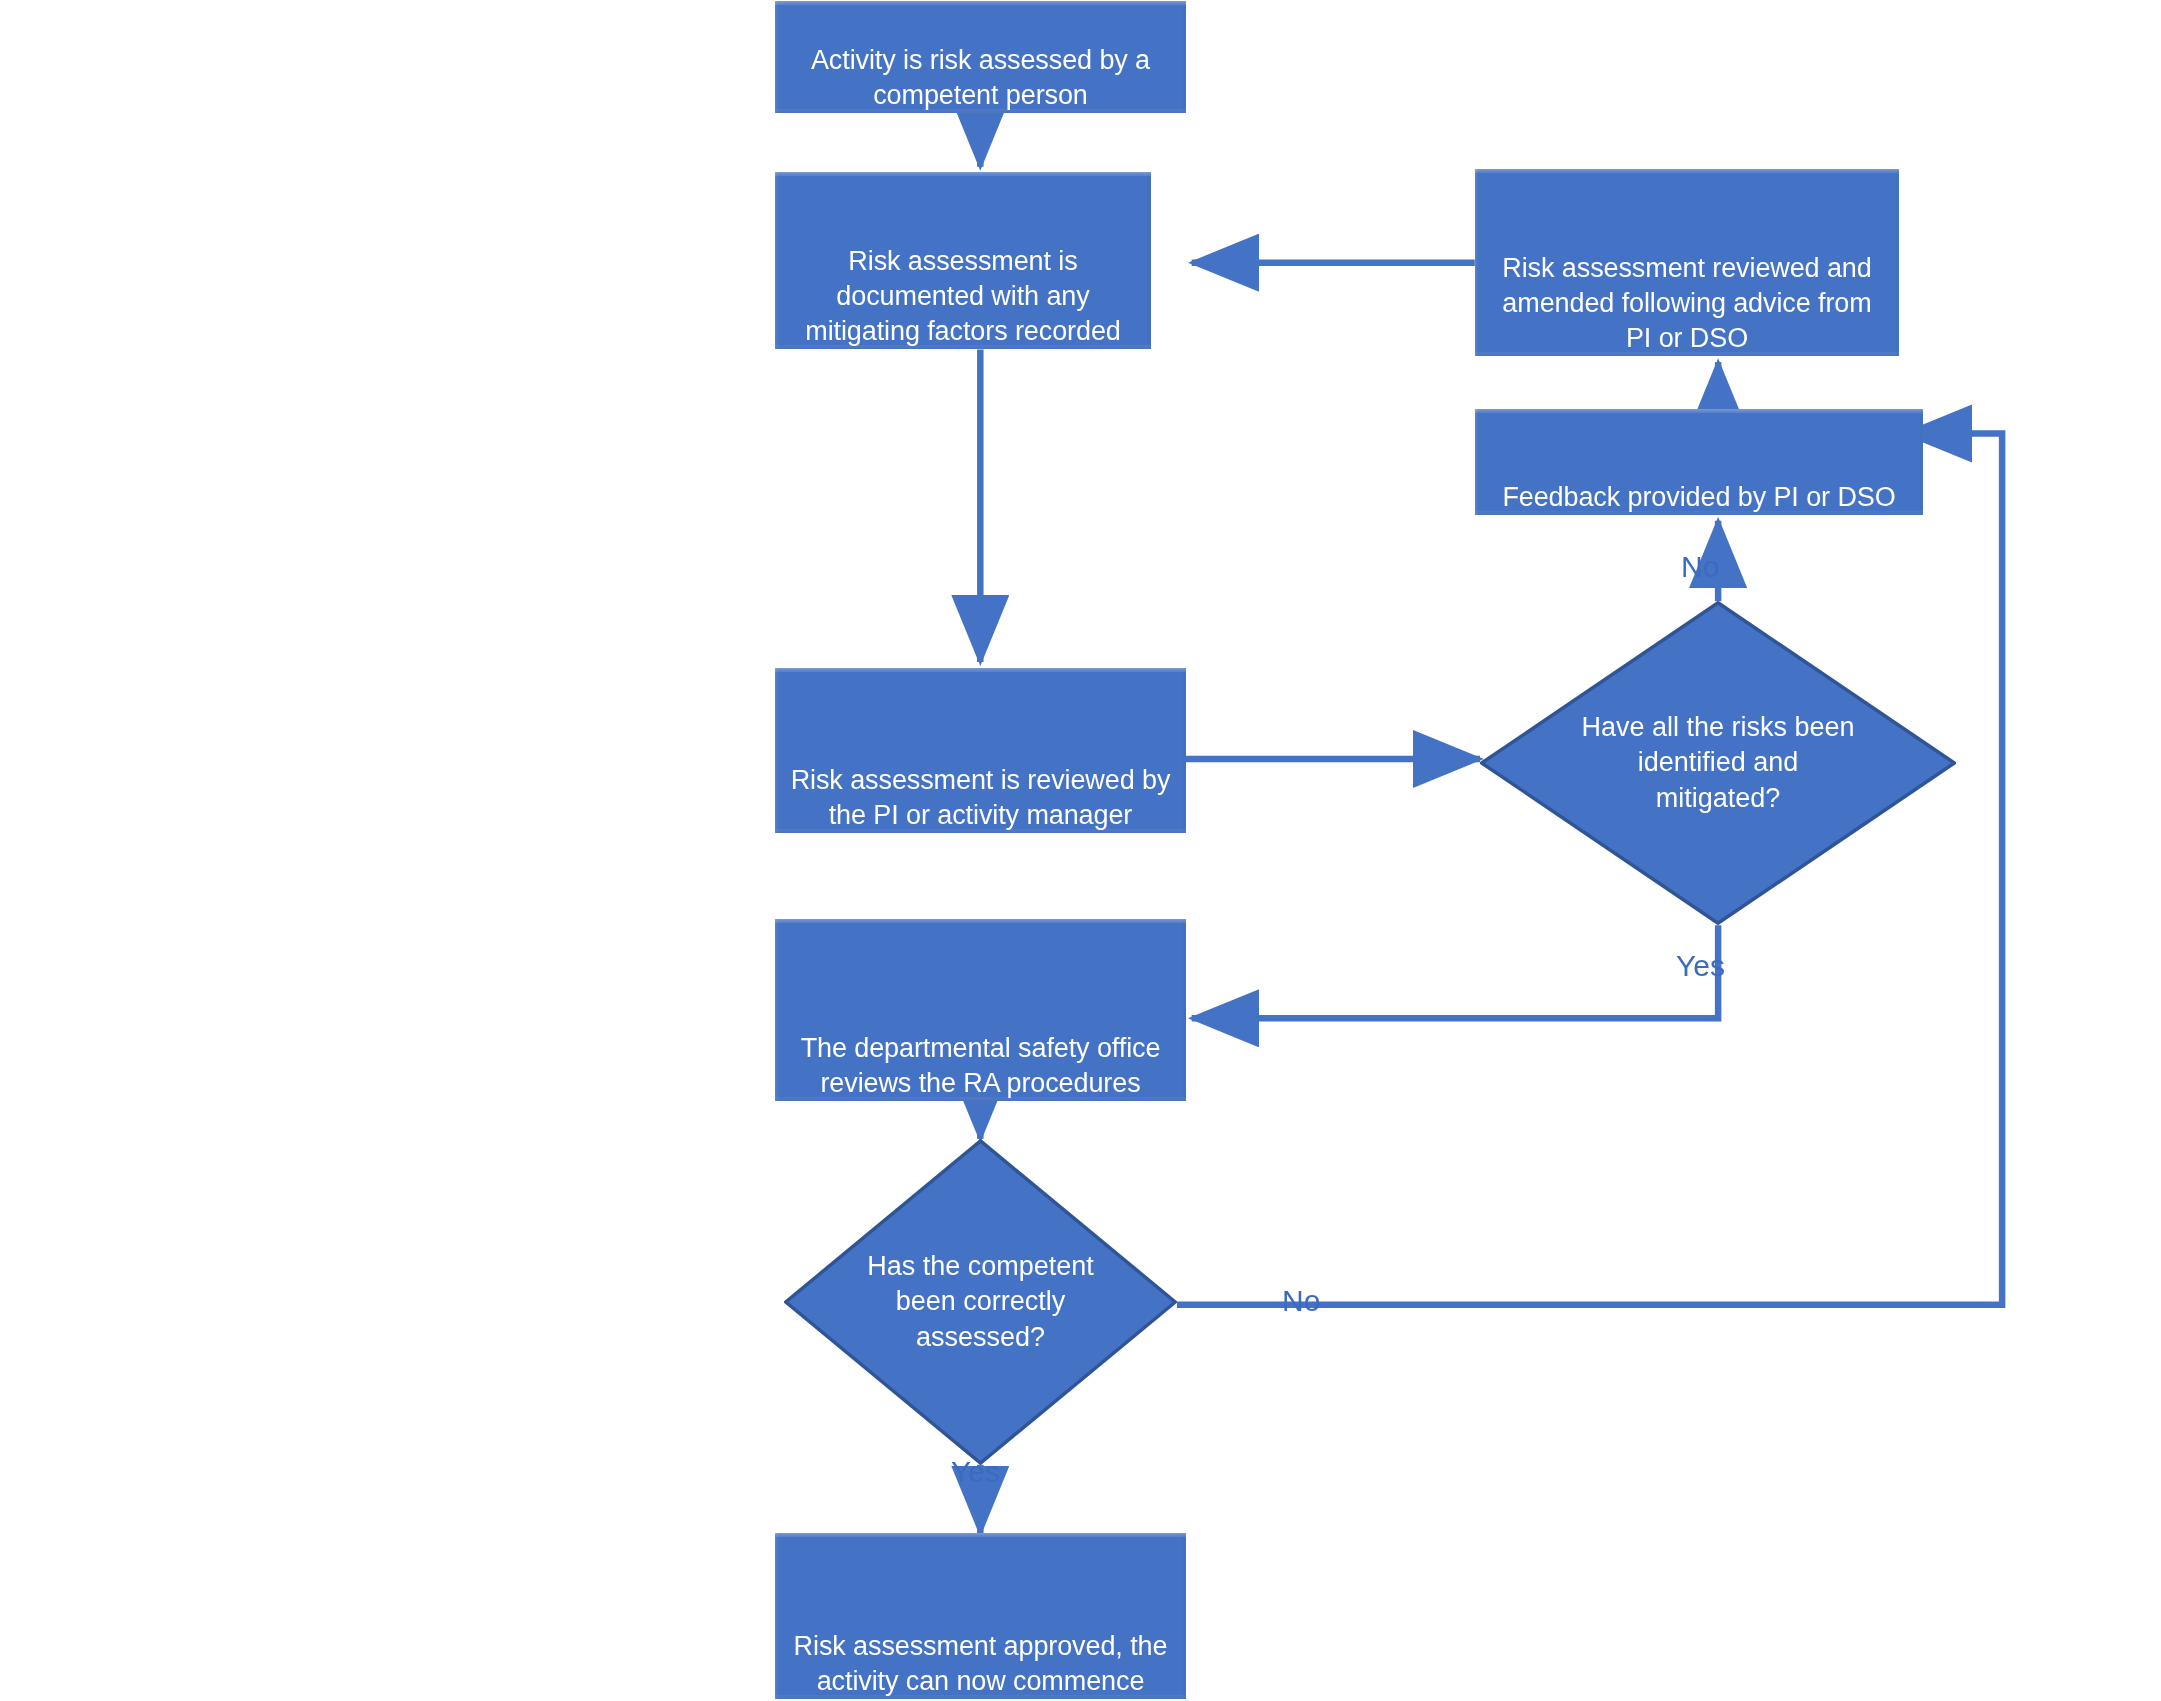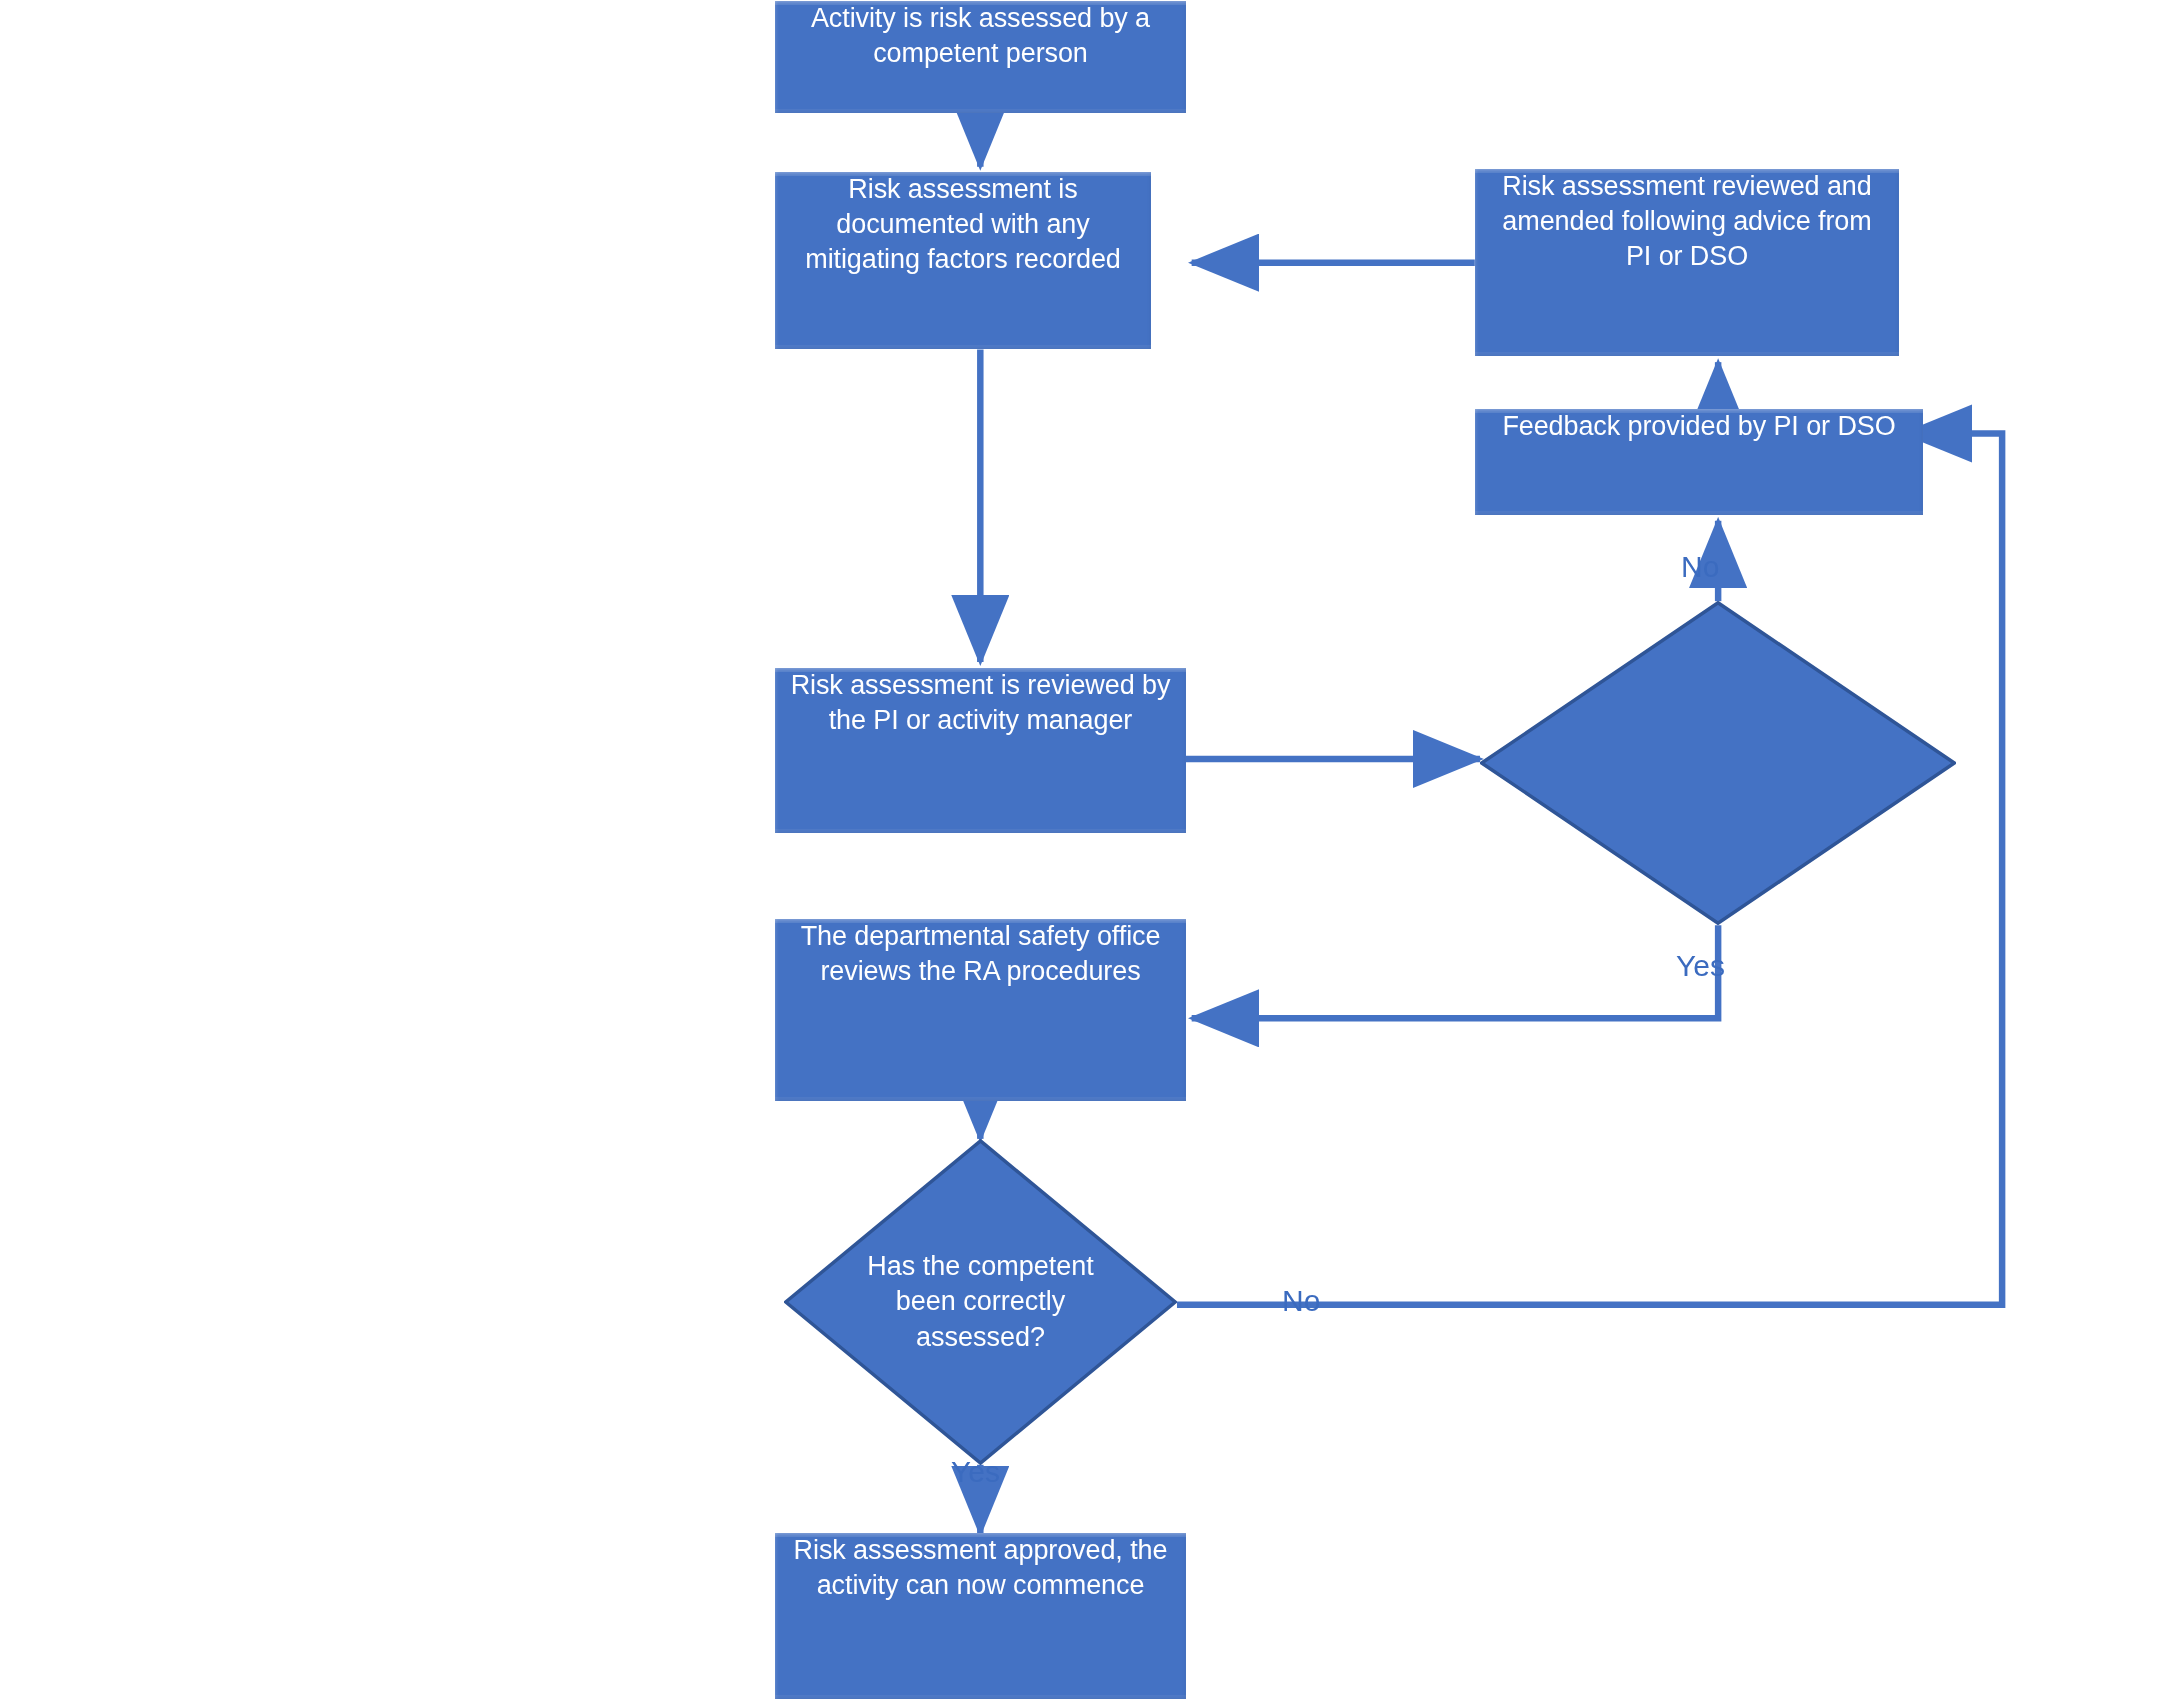--- a/index.html
+++ b/index.html
@@ -15,7 +15,7 @@
   .node{
     position:absolute;
     box-sizing:border-box;
-    display:flex;align-items:flex-start;justify-content:center;
+    display:flex;align-items:flex-end;justify-content:center;
     text-align:center;
     color:#ffffff;
     line-height:1.30;

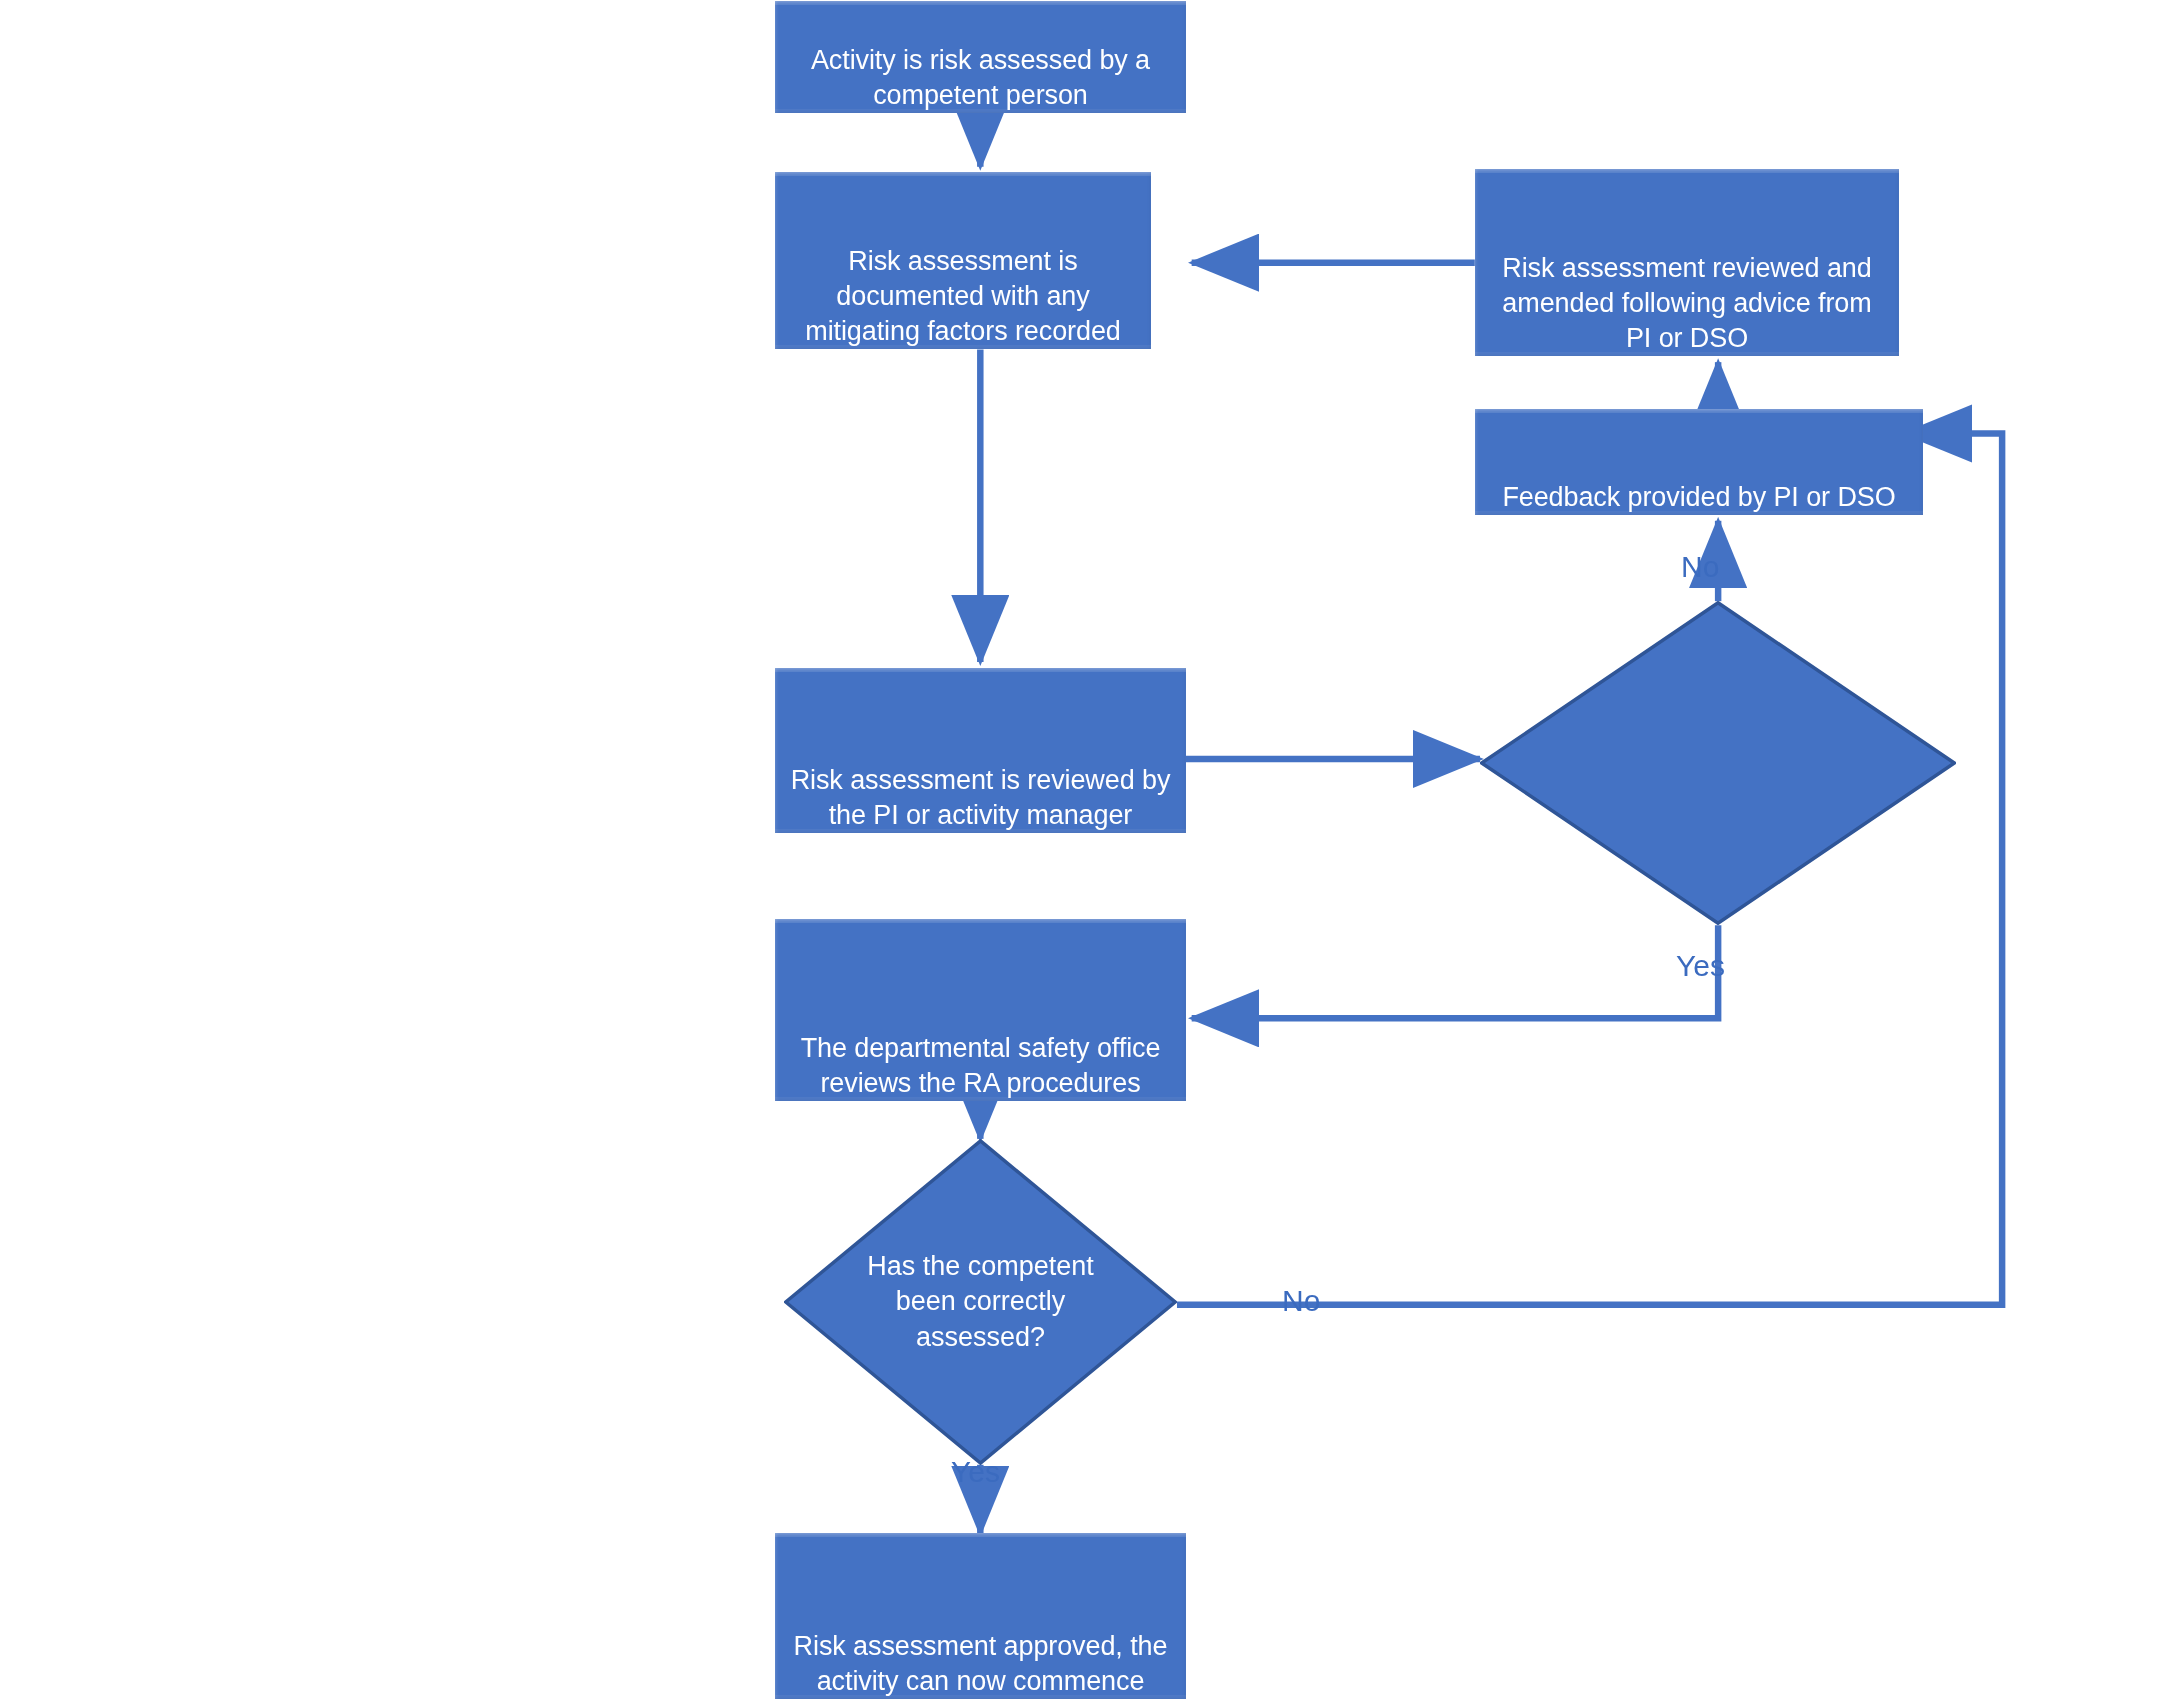--- a/index.html
+++ b/index.html
@@ -120,6 +120,7 @@
     <svg width="476" height="324" viewBox="0 0 1102 750">
       <polygon points="551,4 1098,375 551,746 4,375" fill="#4472C4" stroke="#2F5597" stroke-width="8"></polygon>
     </svg>
+    <span class="txt">Have all the risks been identified and mitigated?</span>
   </div>
 
   <div class="diamond fs-big" style="left:784px;top:1139px;width:393px;height:326px;">

